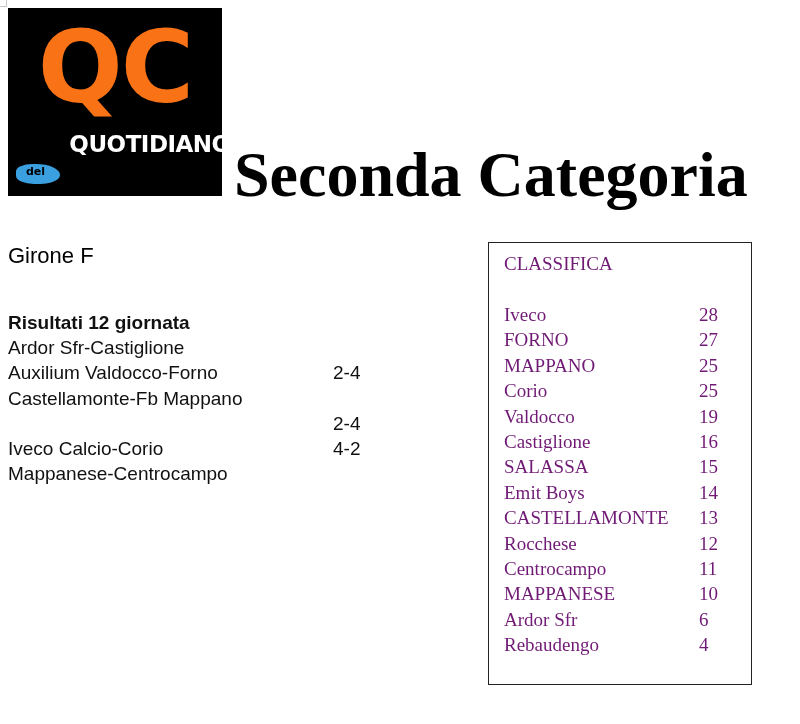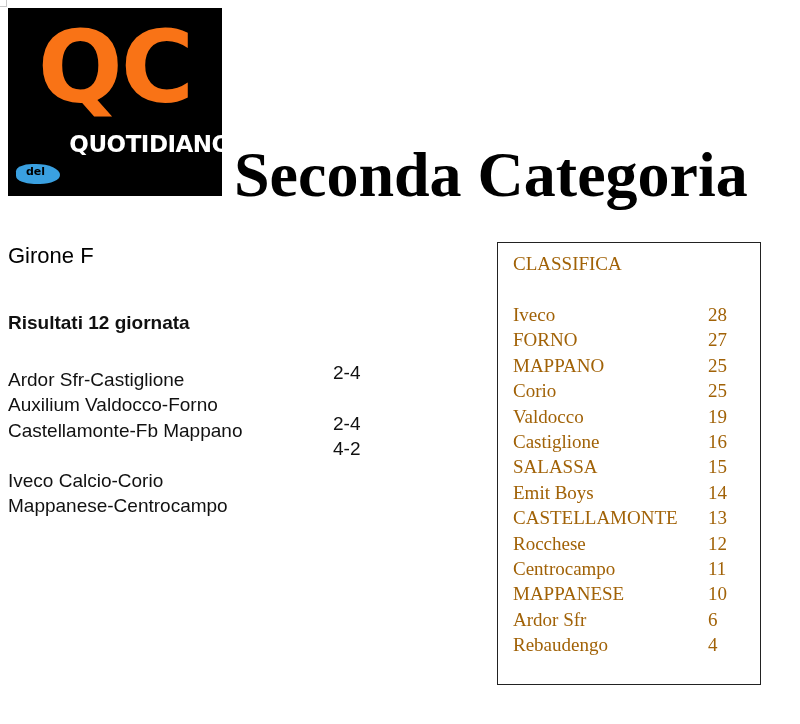--- a/index.html
+++ b/index.html
@@ -18,7 +18,7 @@
   .result-row { position: relative; height: 25.3px; line-height: 25.3px; width: 380px; }
   .result-match { position: absolute; left: 0; top: 0; white-space: nowrap; margin-top: 32px; }
   .result-score { position: absolute; left: 325px; top: 0; }
-  .classifica { position: absolute; left: 488px; top: 242px; width: 264px; height: 443px; border: 1.5px solid #222; box-sizing: border-box; font-family: "Liberation Serif", serif; color: #a16207; margin-left: 9px; }
+  .classifica { position: absolute; left: 488px; top: 242px; width: 264px; height: 443px; border: 1.5px solid #222; box-sizing: border-box; font-family: "Liberation Serif", serif; color: #701a75; }
   .classifica-title { position: absolute; left: 15px; top: 10px; font-size: 19px; line-height: 22px; }
   .standings { position: absolute; left: 15px; top: 59px; font-family: Liberation Serif, serif; }
   .standing-row { position: relative; height: 25.4px; line-height: 25.4px; font-size: 19px; width: 240px; }

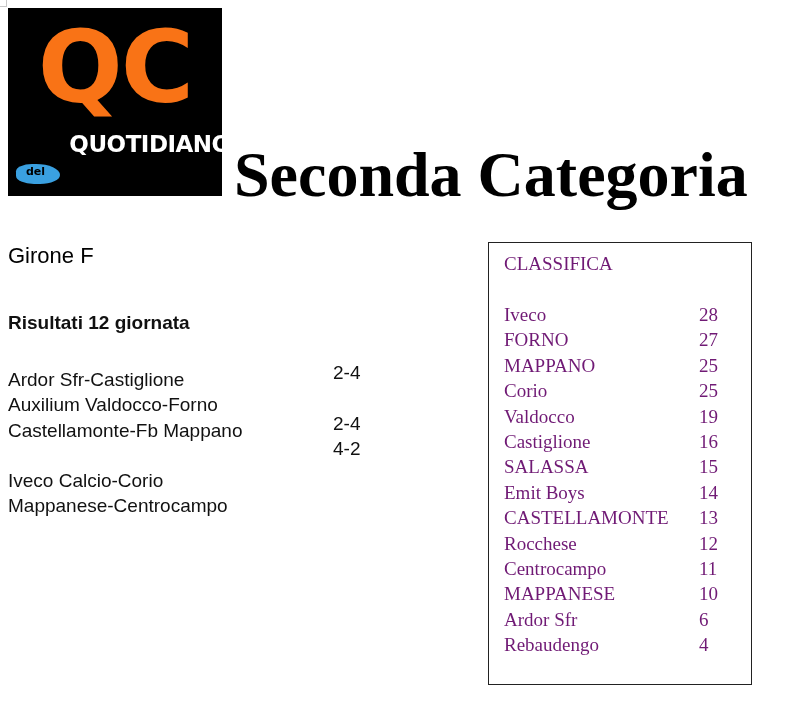--- a/index.html
+++ b/index.html
@@ -16,7 +16,7 @@
   .results { position: absolute; left: 8px; top: 310px; font-family: "Liberation Sans", sans-serif; font-size: 19px; color: #111; }
   .results-heading { font-weight: bold; font-size: 19px; line-height: 25px; height: 25px; }
   .result-row { position: relative; height: 25.3px; line-height: 25.3px; width: 380px; }
-  .result-match { position: absolute; left: 0; top: 0; white-space: nowrap; margin-top: 32px; }
+  .result-match { position: absolute; left: 0; top: 0; white-space: nowrap; }
   .result-score { position: absolute; left: 325px; top: 0; }
   .classifica { position: absolute; left: 488px; top: 242px; width: 264px; height: 443px; border: 1.5px solid #222; box-sizing: border-box; font-family: "Liberation Serif", serif; color: #701a75; }
   .classifica-title { position: absolute; left: 15px; top: 10px; font-size: 19px; line-height: 22px; }

